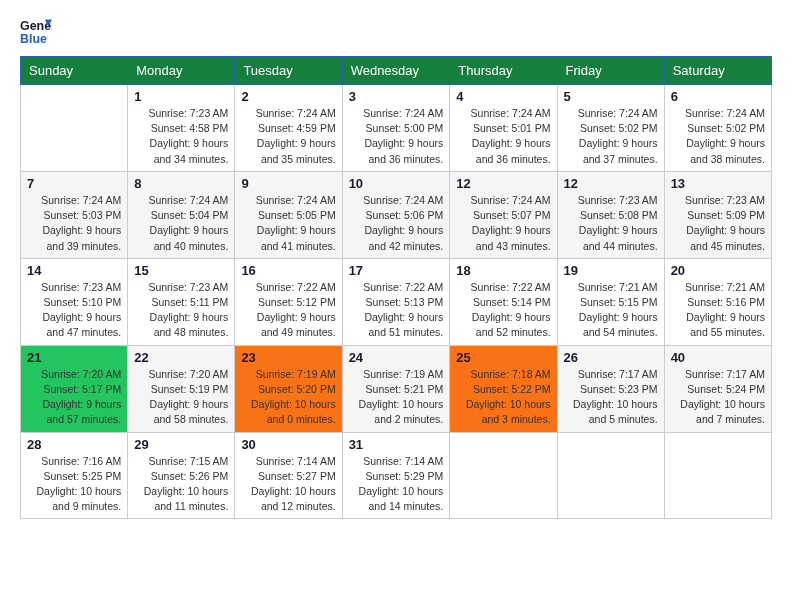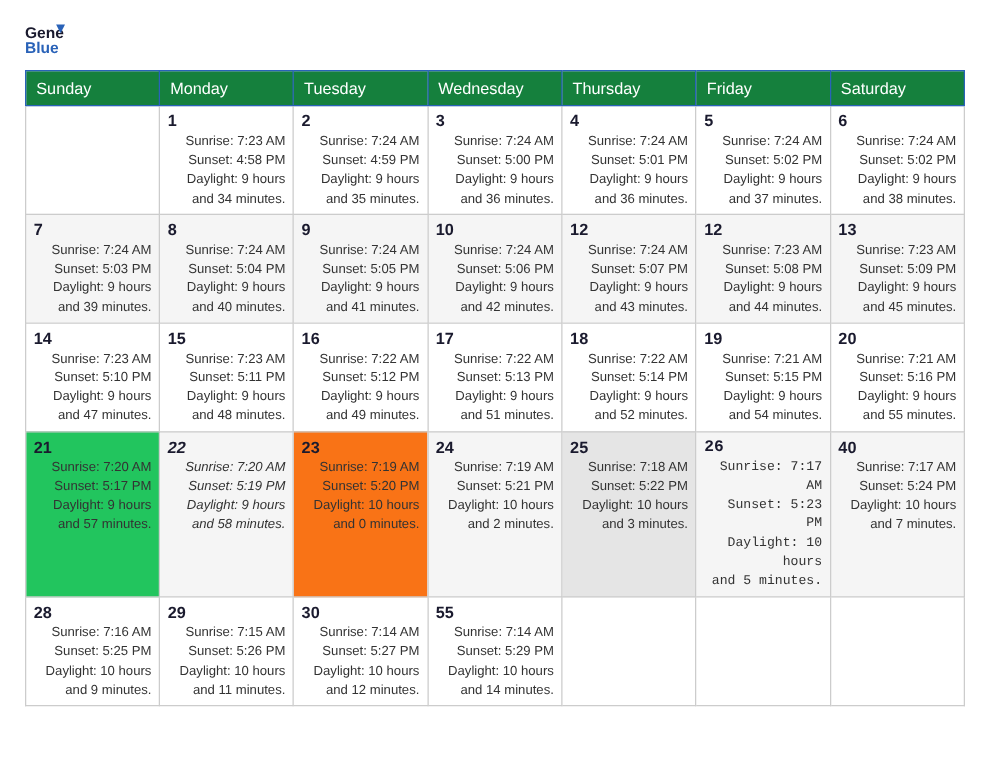--- a/index.html
+++ b/index.html
@@ -264,7 +264,7 @@
 Daylight: 9 hours
 and 57 minutes.</div>
         </td>
-        <td style="background: rgb(245, 245, 245); font-style: italic;">
+        <td style="background: rgb(245, 245, 245);">
           <div class="day-num">22</div>
           <div class="day-info" style="white-space: pre-line;">Sunrise: 7:20 AM
 Sunset: 5:19 PM

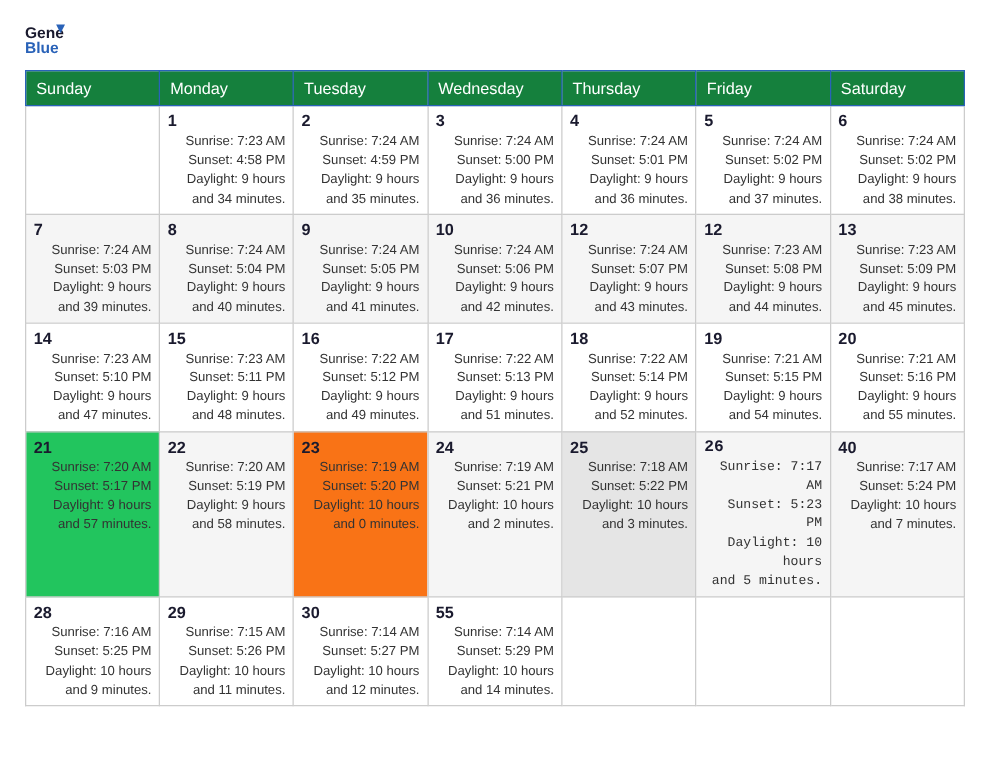--- a/index.html
+++ b/index.html
@@ -285,7 +285,7 @@
 Daylight: 10 hours
 and 2 minutes.</div>
         </td>
-        <td style="background: #e5e5e5;">
+        <td style="background: #f97316;">
           <div class="day-num">25</div>
           <div class="day-info" style="white-space: pre-line;">Sunrise: 7:18 AM
 Sunset: 5:22 PM

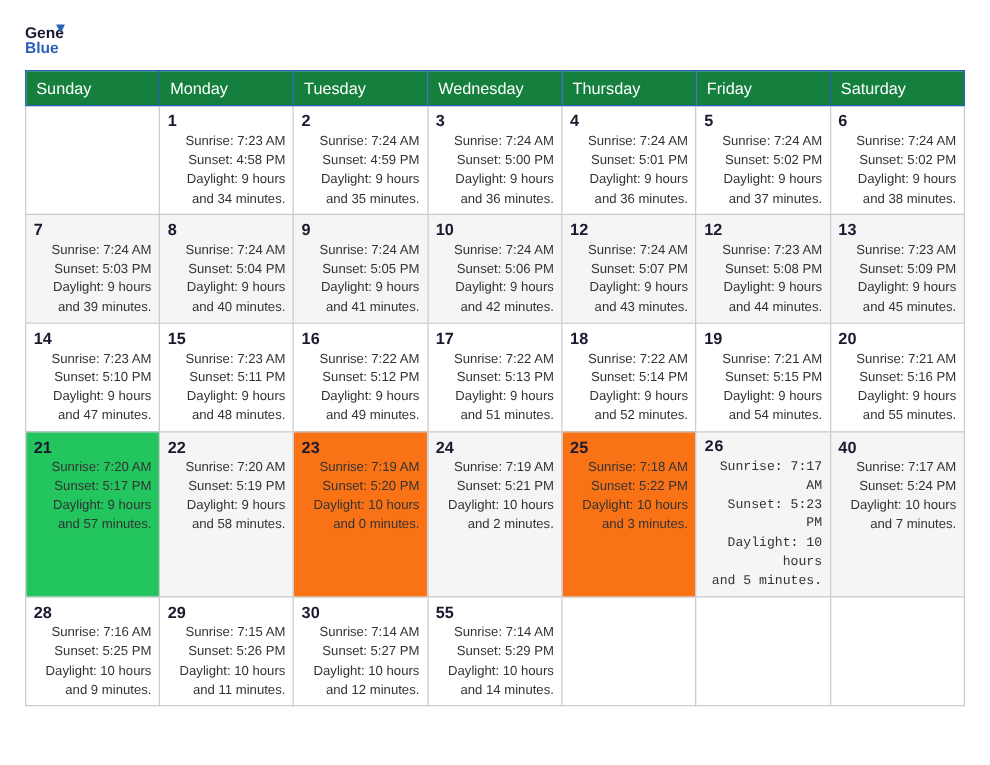--- a/index.html
+++ b/index.html
@@ -292,7 +292,7 @@
 Daylight: 10 hours
 and 3 minutes.</div>
         </td>
-        <td style="background: rgb(245, 245, 245); font-family: Liberation Mono, monospace;">
+        <td style="background: rgb(245, 245, 245);">
           <div class="day-num">26</div>
           <div class="day-info" style="white-space: pre-line;">Sunrise: 7:17 AM
 Sunset: 5:23 PM

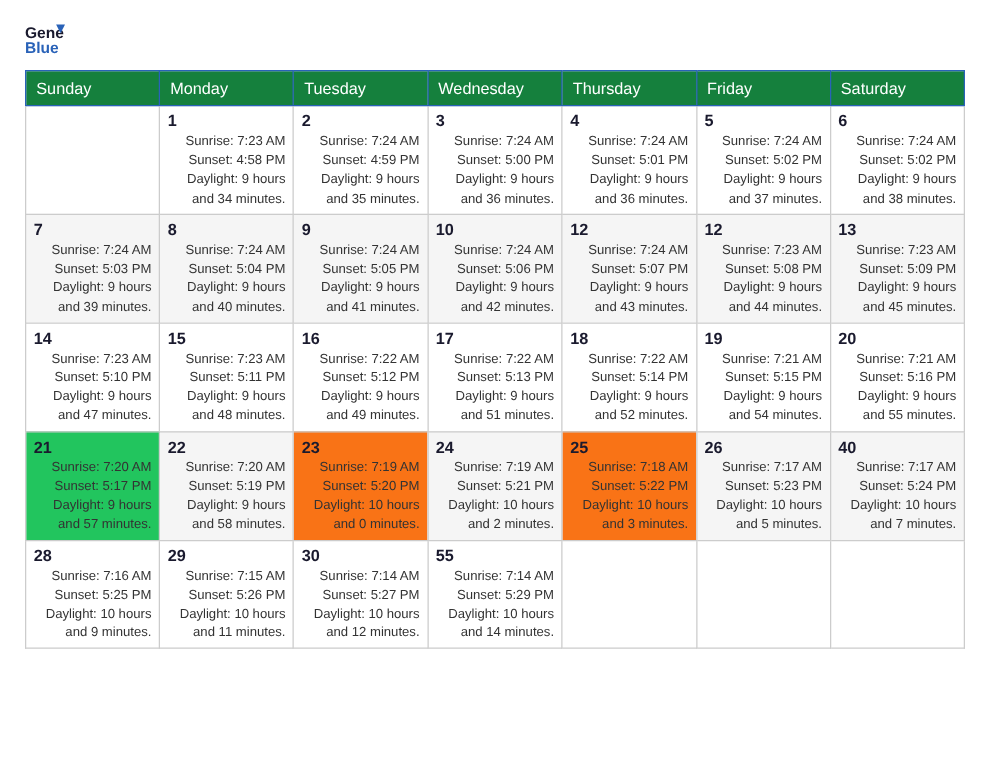--- a/index.html
+++ b/index.html
@@ -330,7 +330,7 @@
 and 12 minutes.</div>
         </td>
         <td>
-          <div class="day-num">55</div>
+          <div class="day-num">31</div>
           <div class="day-info" style="white-space: pre-line;">Sunrise: 7:14 AM
 Sunset: 5:29 PM
 Daylight: 10 hours

